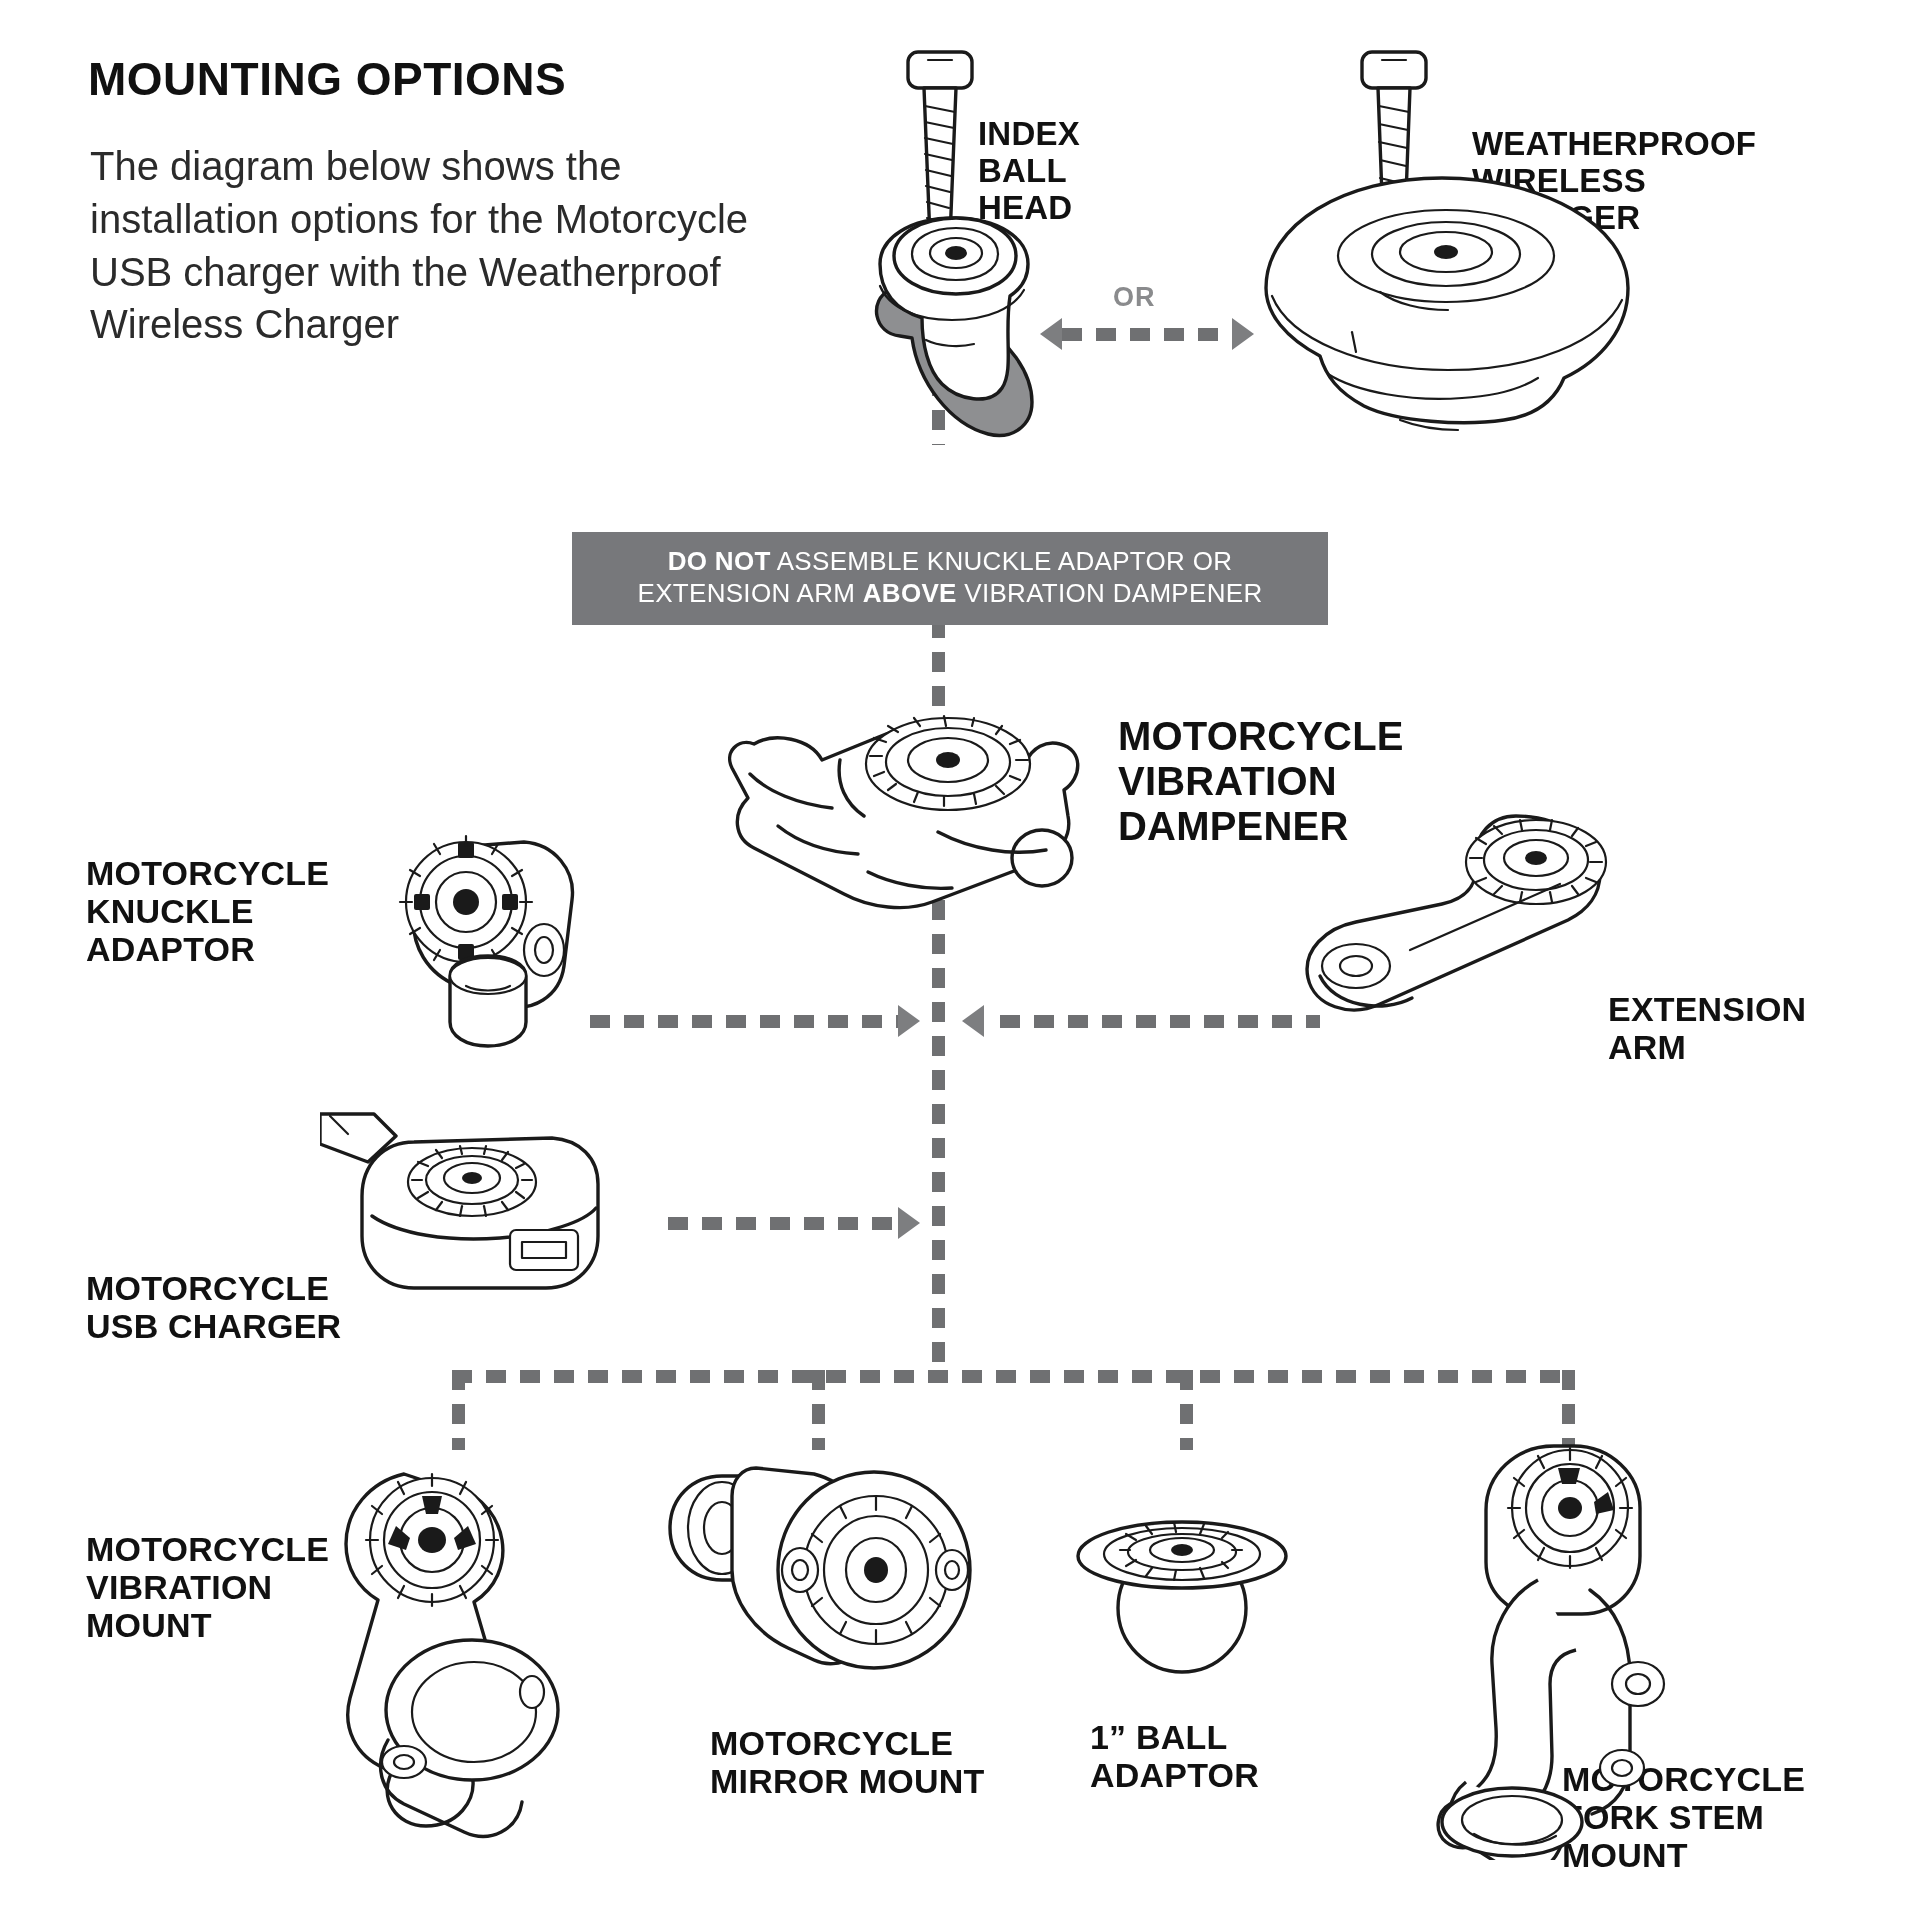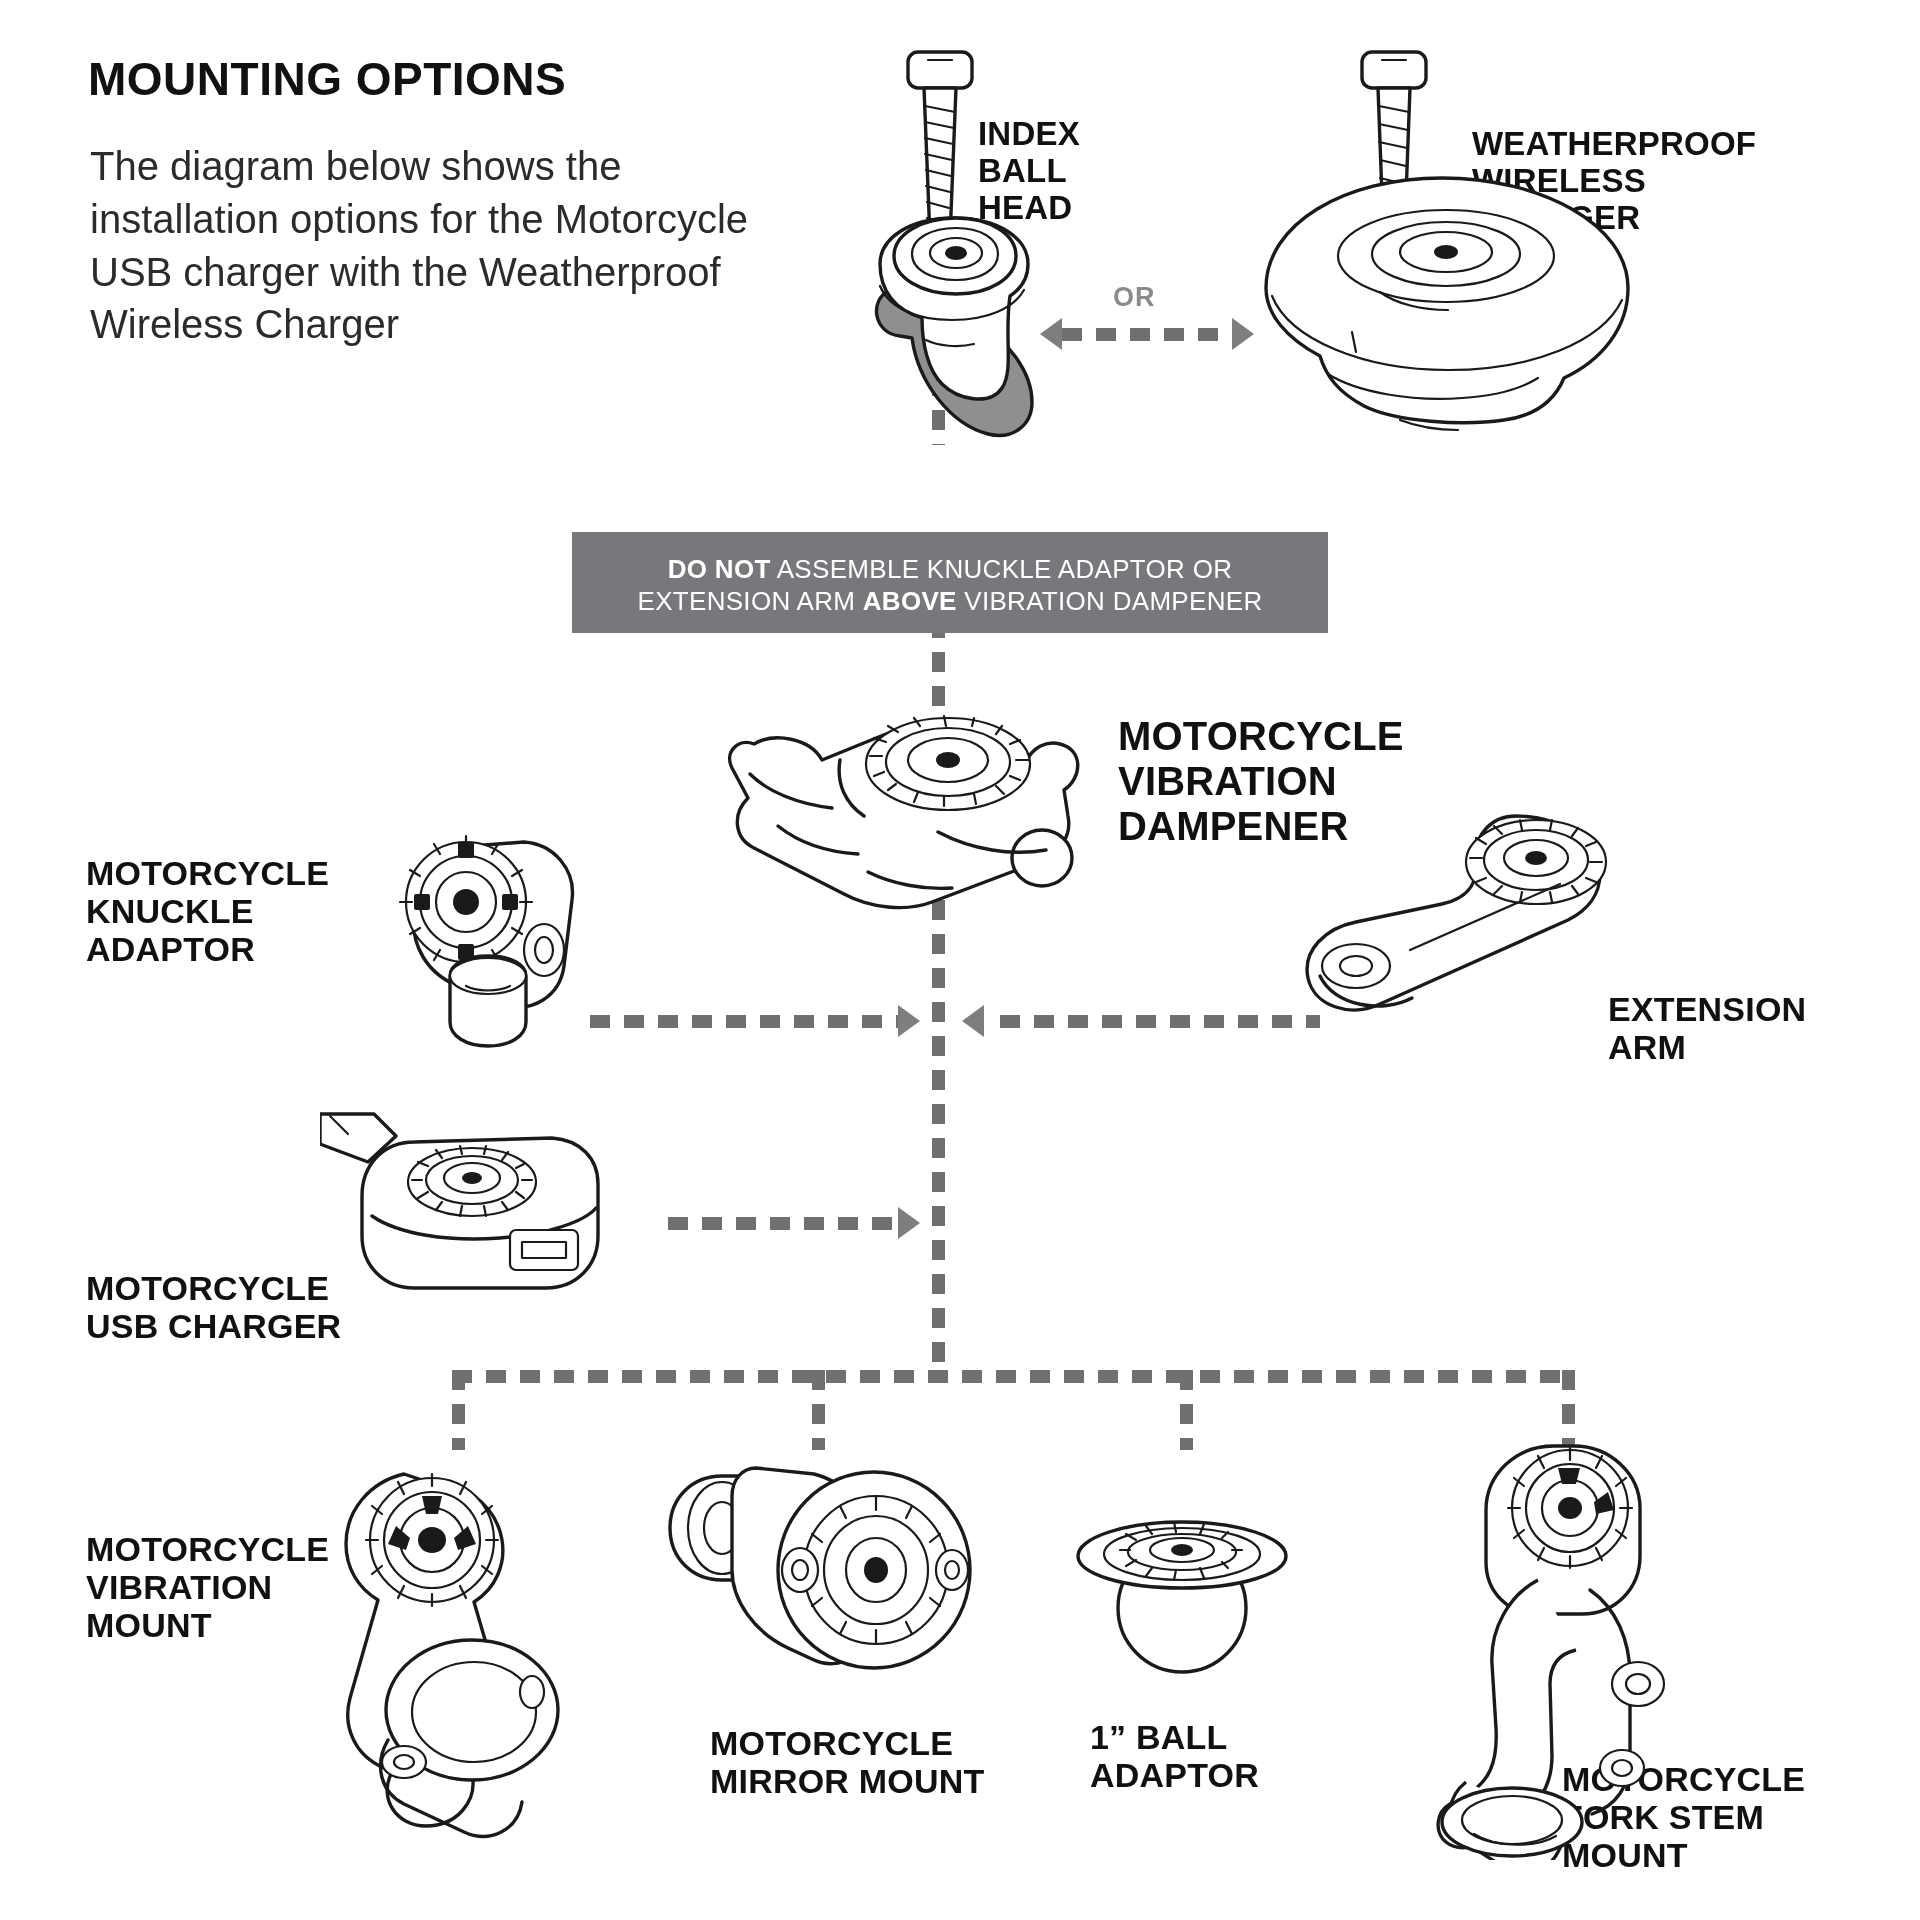--- a/index.html
+++ b/index.html
@@ -114,7 +114,7 @@
   <div class="dash-h" style="left:668px;top:1217px;width:240px;"></div>
   <div class="arrow-r" style="left:898px;top:1207px;"></div>
 
-  <div class="warn" style="left:572px;top:532px;width:736px;padding:22px 10px 16px;font-size:26px;">
+  <div class="warn" style="left:572px;top:532px;width:736px;padding:14px 10px 16px;font-size:26px;">
     <div>
       <b>DO NOT</b><span> ASSEMBLE  KNUCKLE ADAPTOR OR</span>
     </div>

